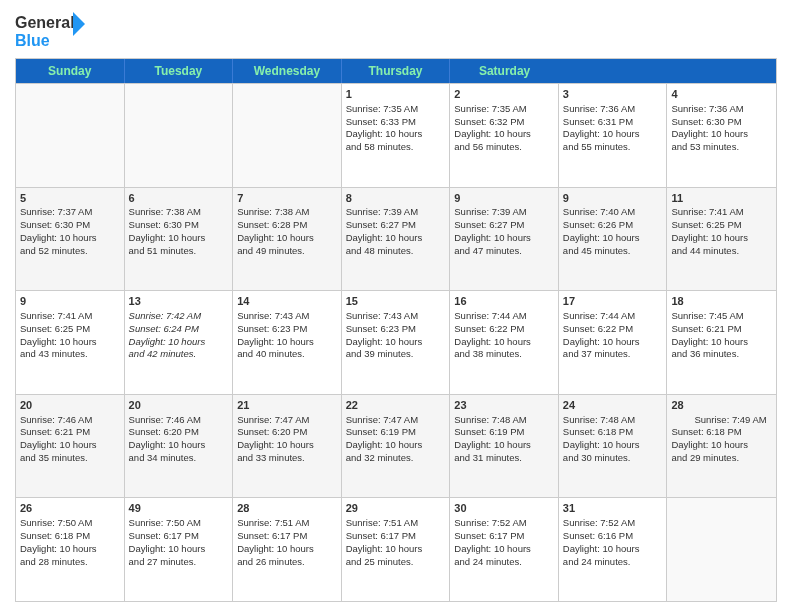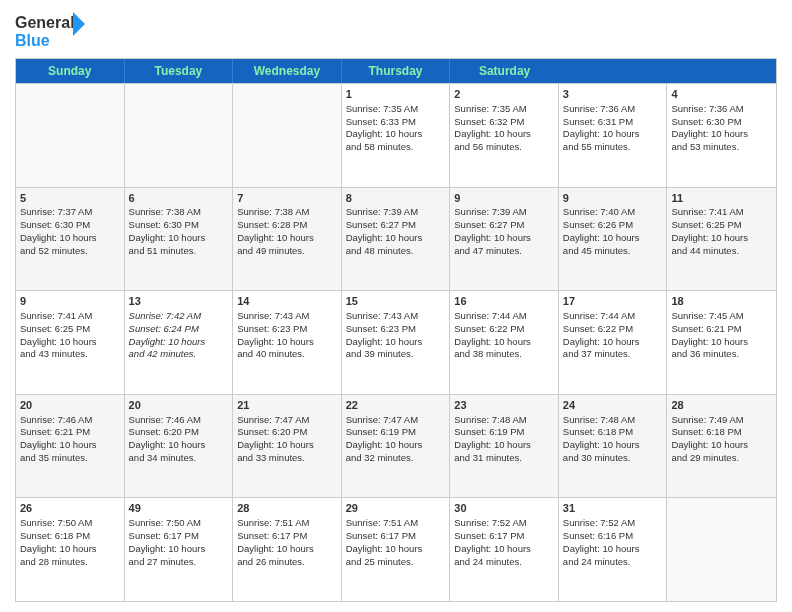--- a/index.html
+++ b/index.html
@@ -232,7 +232,7 @@
 Sunset: 6:18 PM
 Daylight: 10 hours
 and 30 minutes.</span></div>
-          <div class="cal-cell"><span class="day-num">28</span><span style="white-space: pre-line;">Sunrise: 7:49 AM
+          <div class="cal-cell"><span class="day-num">28</span><span style="white-space: pre-line; margin-left: 23px;">Sunrise: 7:49 AM
 Sunset: 6:18 PM
 Daylight: 10 hours
 and 29 minutes.</span></div>

